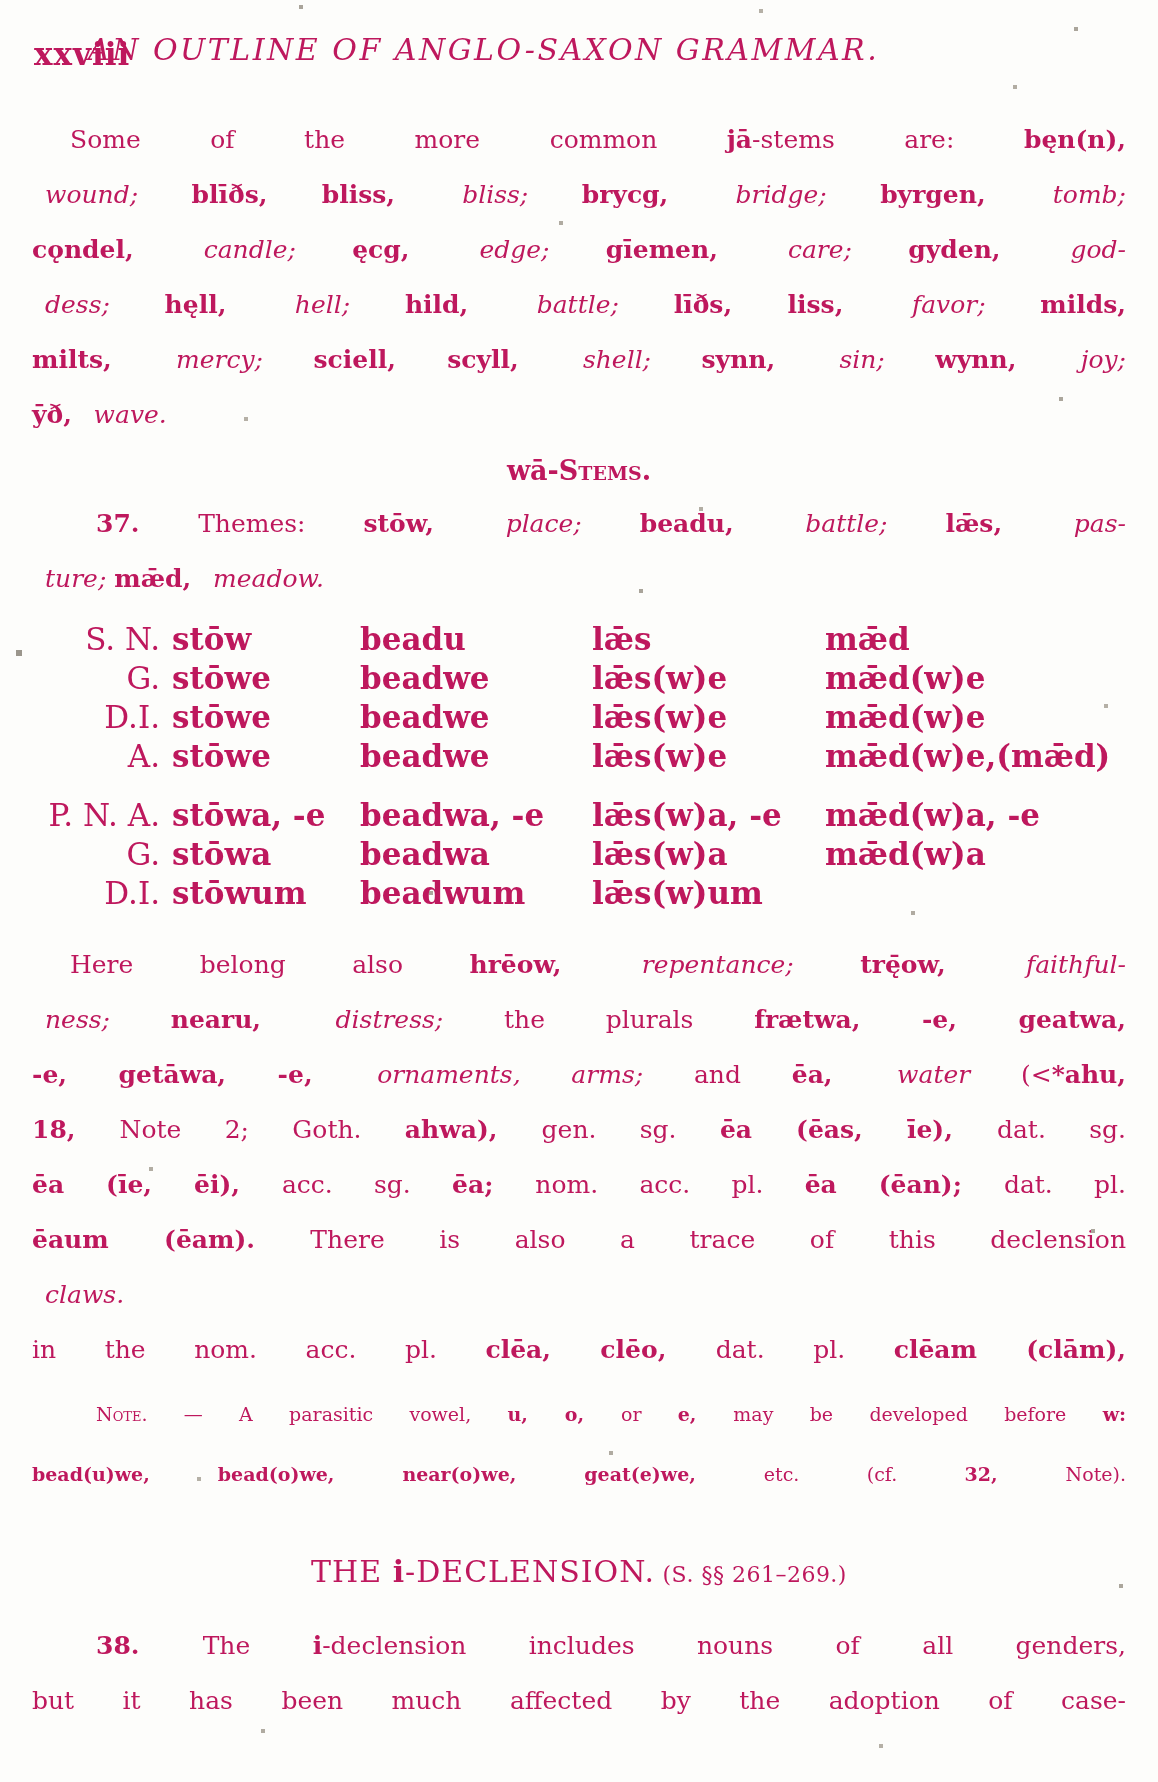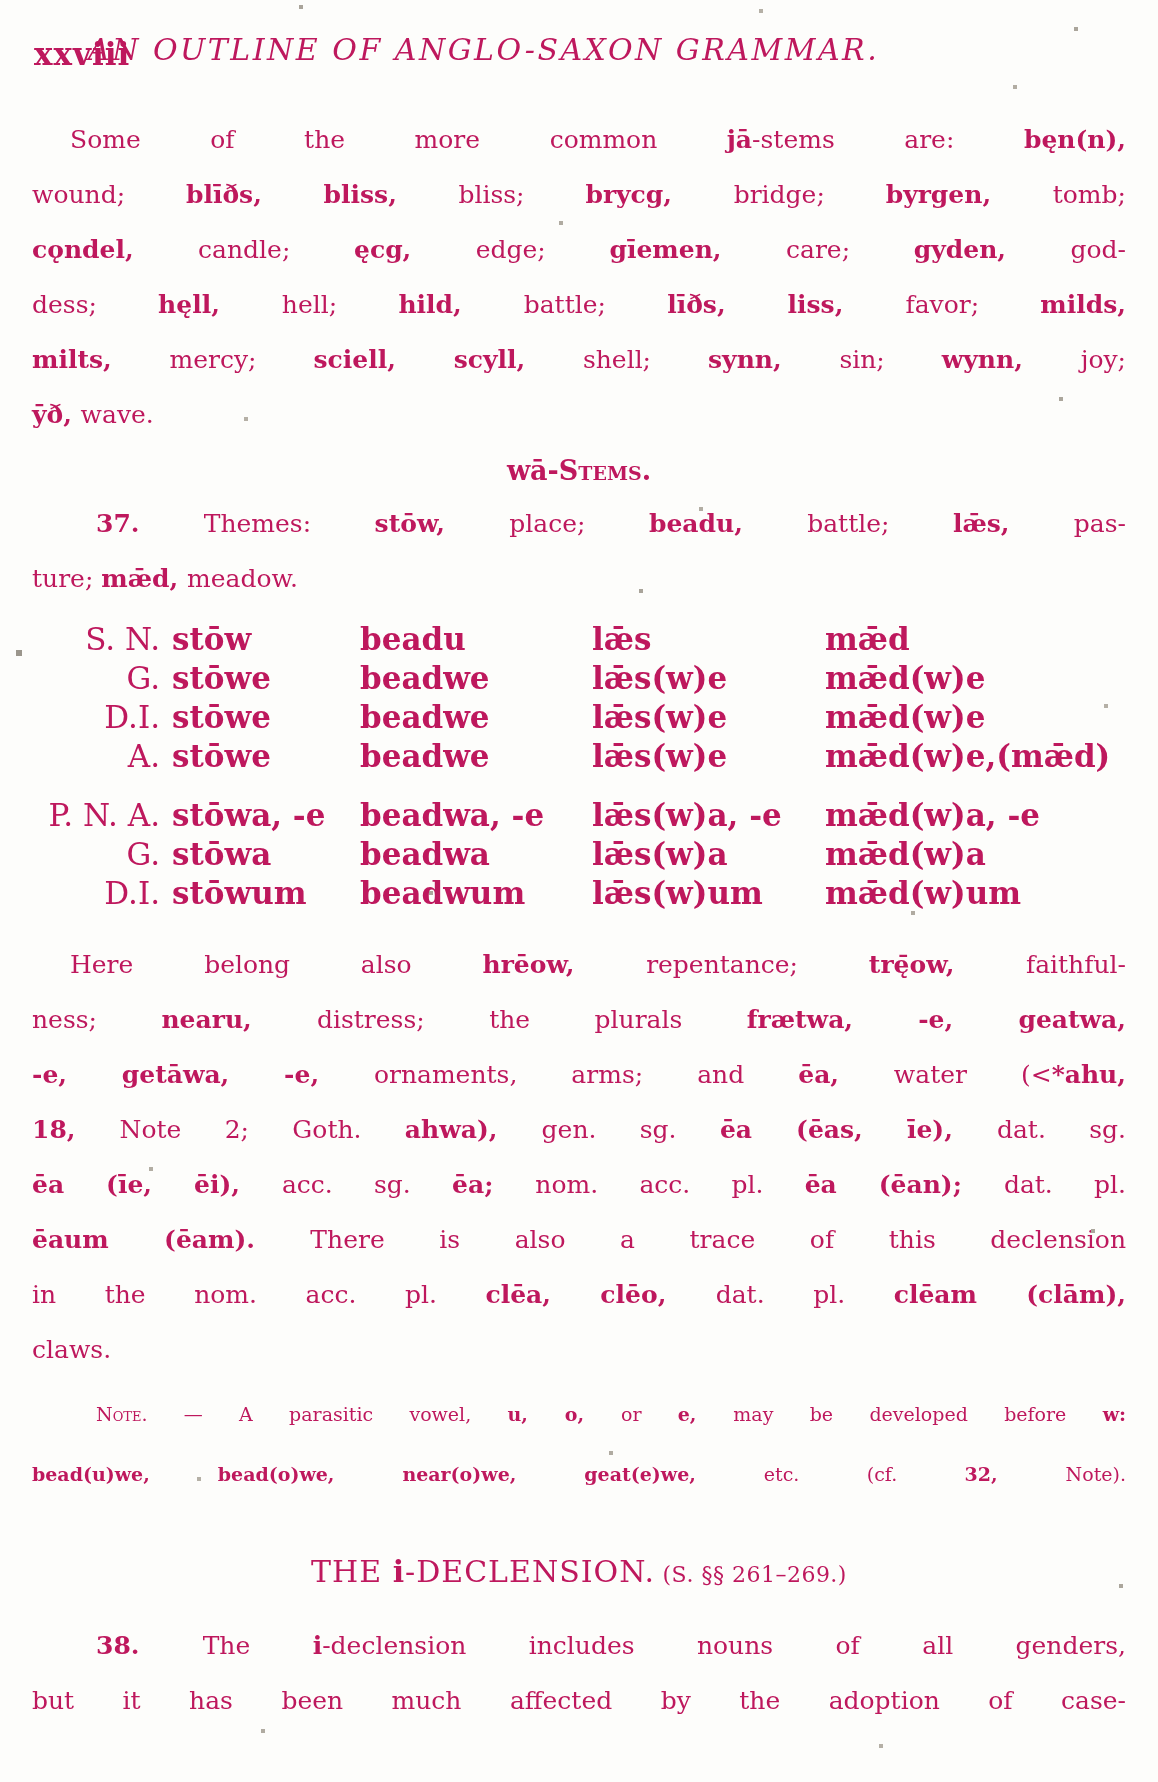--- a/index.html
+++ b/index.html
@@ -19,7 +19,7 @@
   .ind{text-indent:38px;}
   .ind2{text-indent:64px;}
   .b{font-weight:bold;}
-  .i{}
+  .i{font-style:italic;margin-left:13px;}
   .sc{font-variant:small-caps;}
   .s{font-size:22px;letter-spacing:.5px;}
   

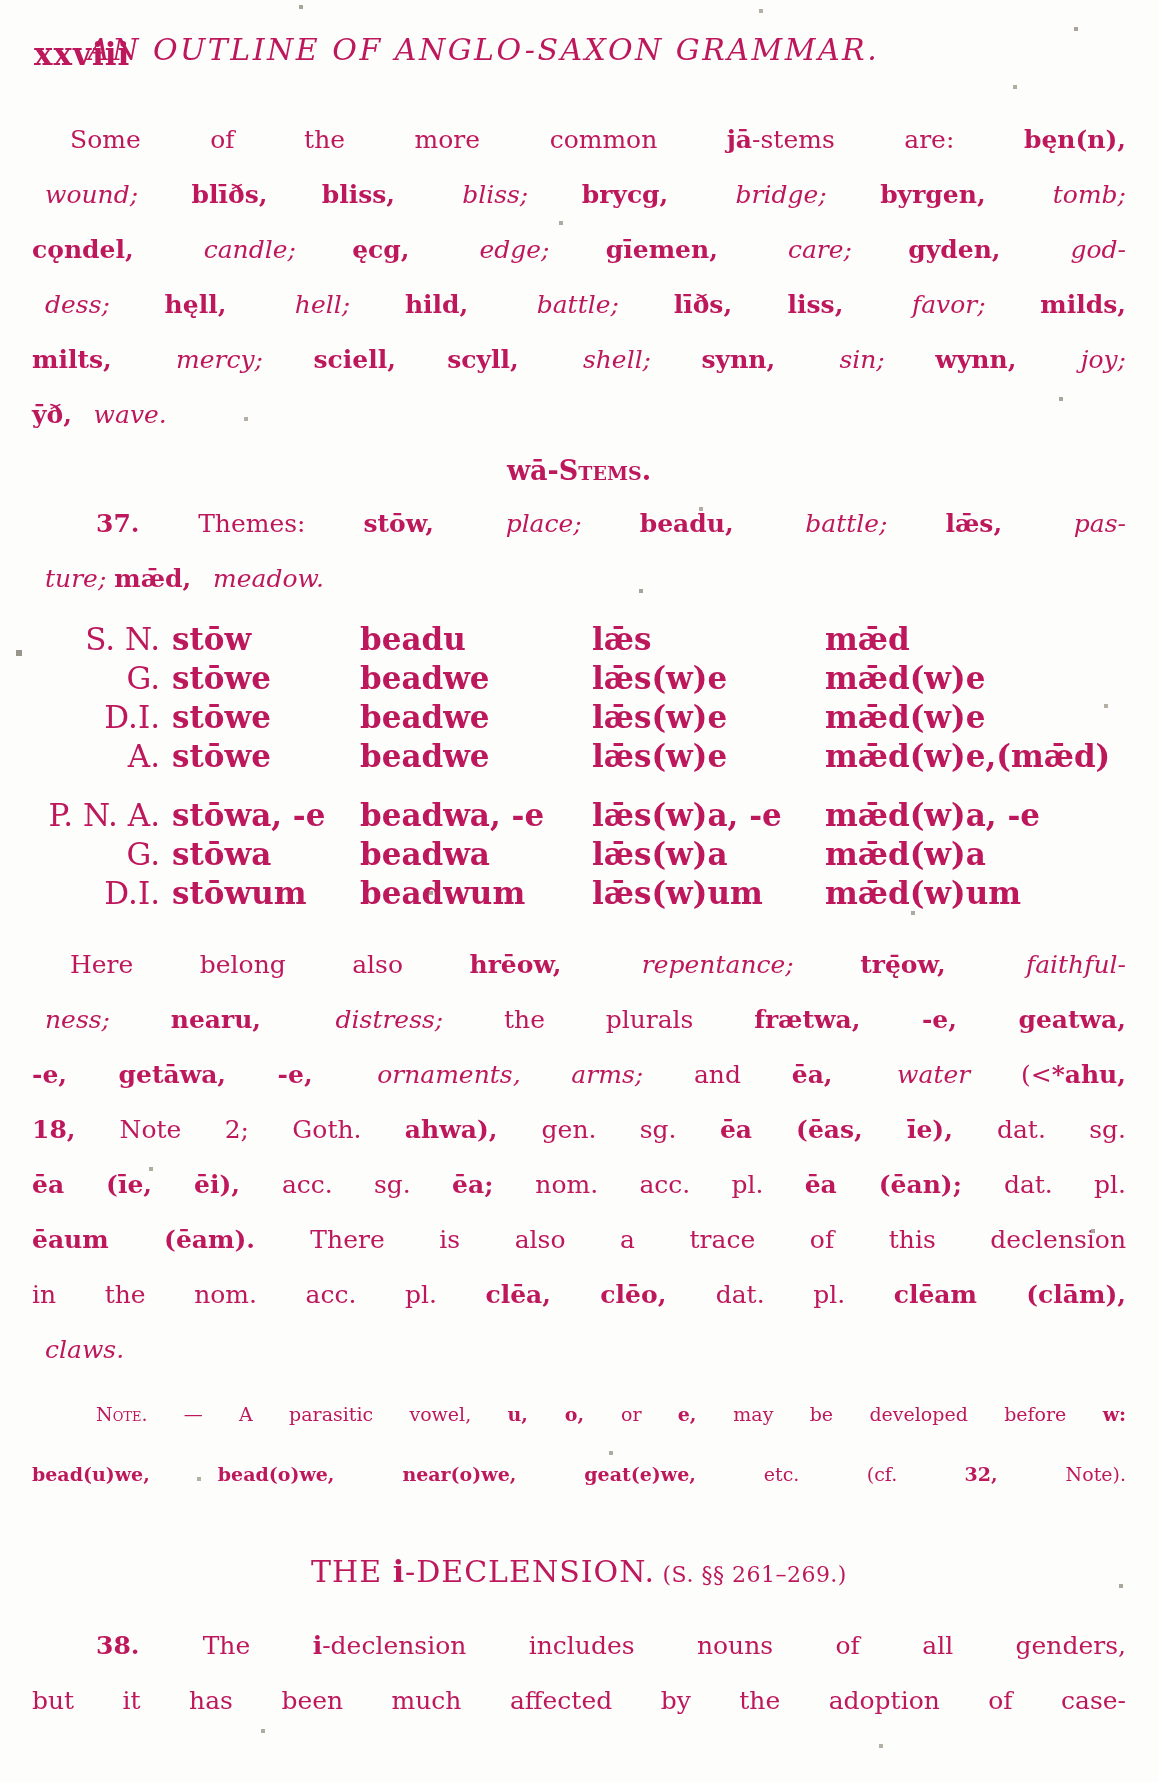--- a/index.html
+++ b/index.html
@@ -130,7 +130,6 @@
         <span class="tc tc0">stōwum</span>
         <span class="tc tc1">beadwum</span>
         <span class="tc tc2">lǣs(w)um</span>
-        <span class="tc tc3">mǣd(w)um</span>
       </div>
     </div>
   </div>

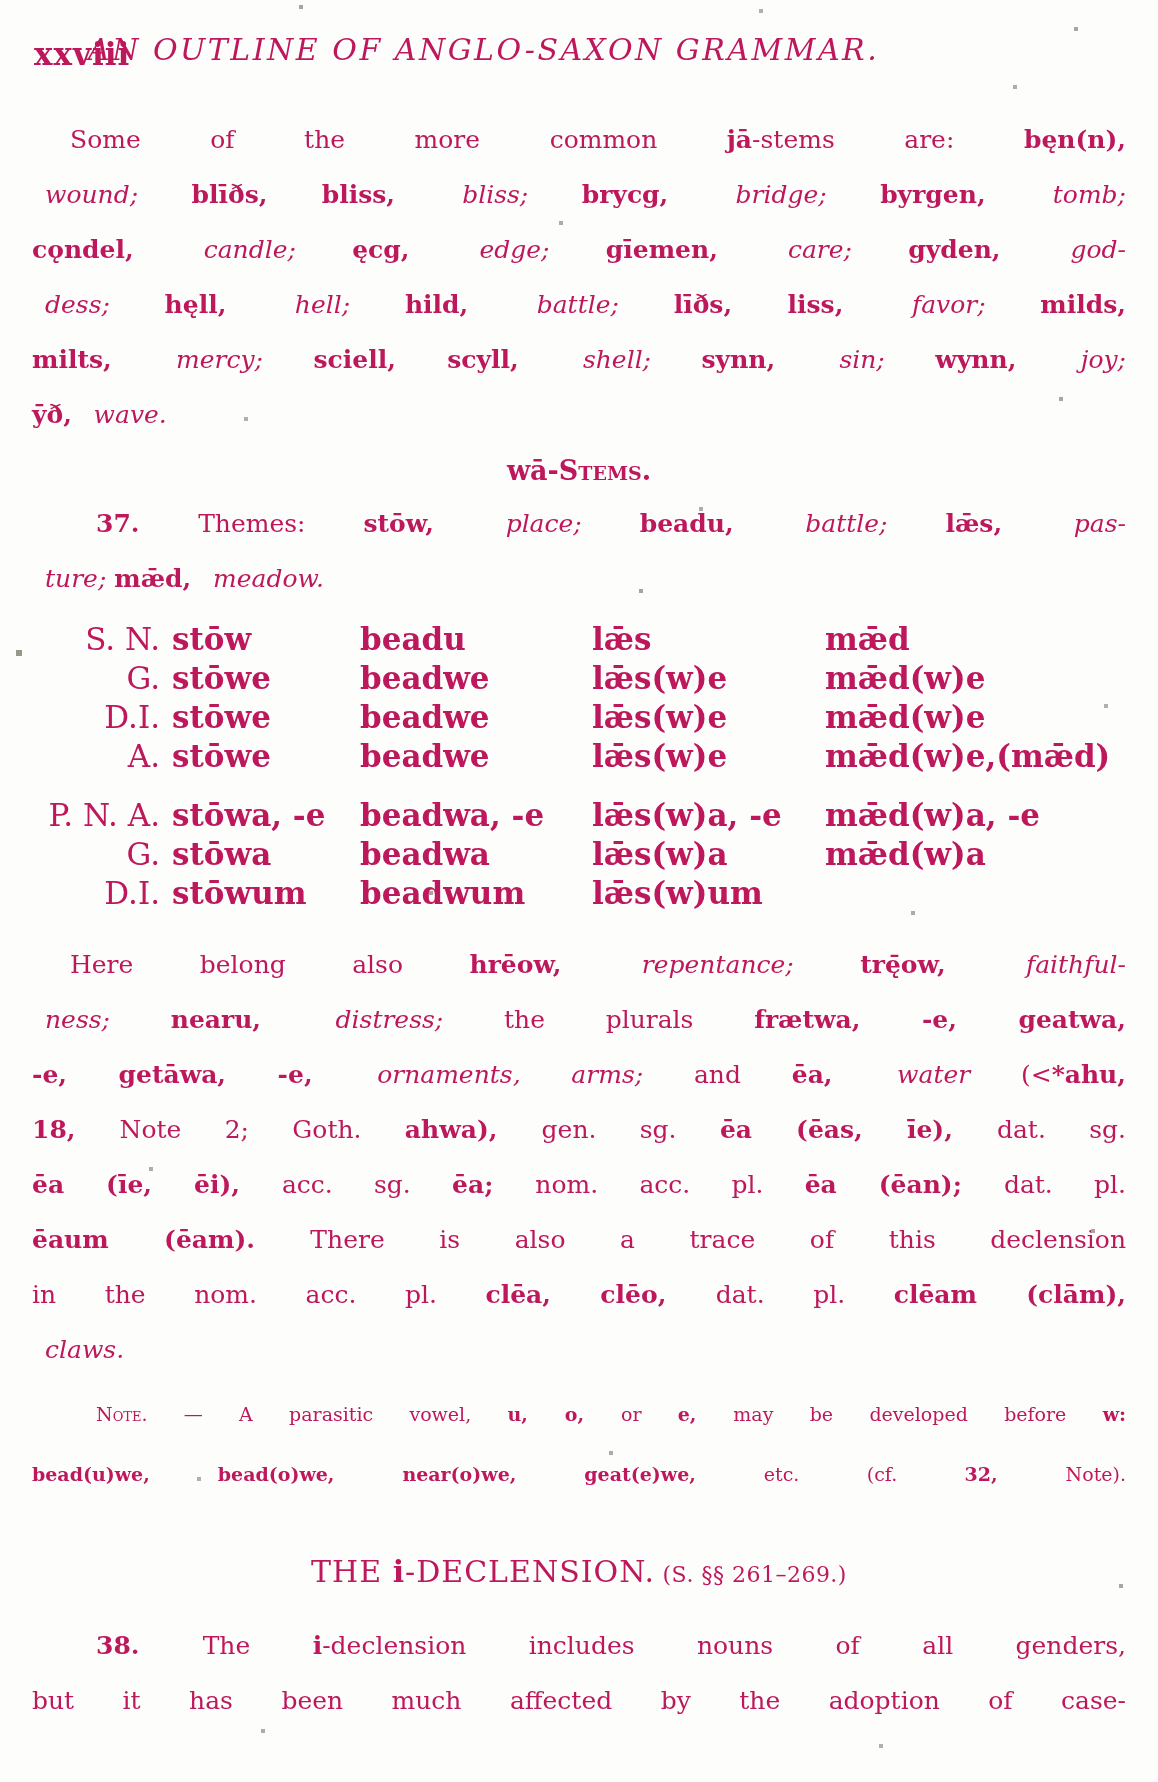--- a/index.html
+++ b/index.html
@@ -141,8 +141,8 @@
     <div class="line jf"><span class="b">18, </span><span>Note 2; Goth. </span><span class="b">ahwa), </span><span>gen. sg. </span><span class="b">ēa (ēas, īe), </span><span>dat. sg.</span></div>
     <div class="line jf"><span class="b">ēa (īe, ēi), </span><span>acc. sg. </span><span class="b">ēa; </span><span>nom. acc. pl. </span><span class="b">ēa (ēan); </span><span>dat. pl.</span></div>
     <div class="line jf"><span class="b">ēaum (ēam). </span><span>There is also a trace of this declension</span></div>
+    <div class="line"><span class="i">claws.</span></div>
     <div class="line jf"><span>in the nom. acc. pl. </span><span class="b">clēa, clēo, </span><span>dat. pl. </span><span class="b">clēam (clām),</span></div>
-    <div class="line"><span class="i">claws.</span></div>
   </div>
 
   <div class="note">

